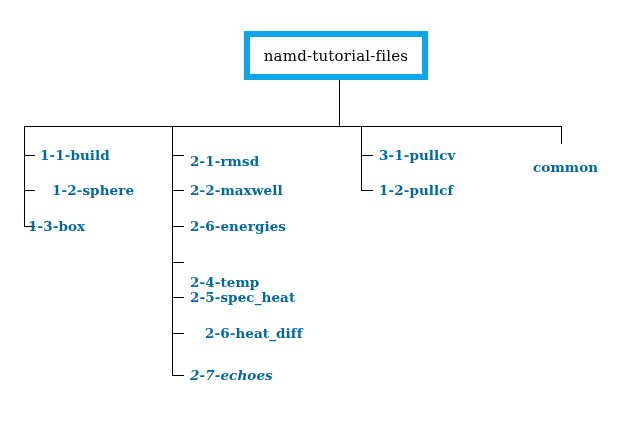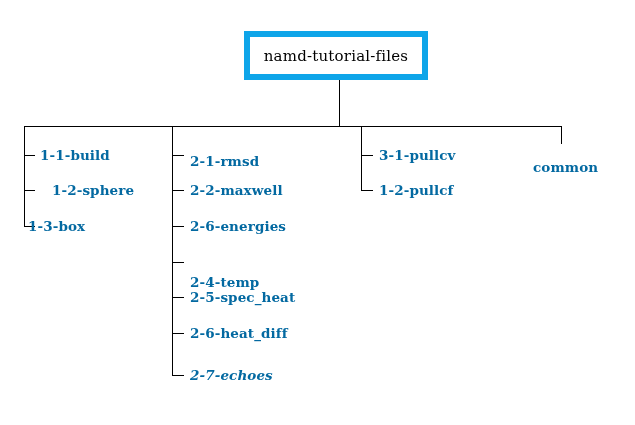--- a/index.html
+++ b/index.html
@@ -95,7 +95,7 @@
       <span class="node-label" style="left: 190px; top: 226px;">2-6-energies</span>
       <span class="node-label" style="left: 190px; top: 262px; margin-top: 20px;">2-4-temp</span>
       <span class="node-label" style="left: 190px; top: 297px; text-align: right;">2-5-spec_heat</span>
-      <span class="node-label" style="left: 190px; top: 333px;">2-6-heat_diff</span>
+      <span class="node-label" style="left: 205px; top: 333px;">2-6-heat_diff</span>
       <span class="node-label" style="left: 190px; top: 375px; font-style: italic;">2-7-echoes</span>
       <span class="node-label" style="left: 379px; top: 155px;">3-1-pullcv</span>
       <span class="node-label" style="left: 379px; top: 190px;">1-2-pullcf</span>

